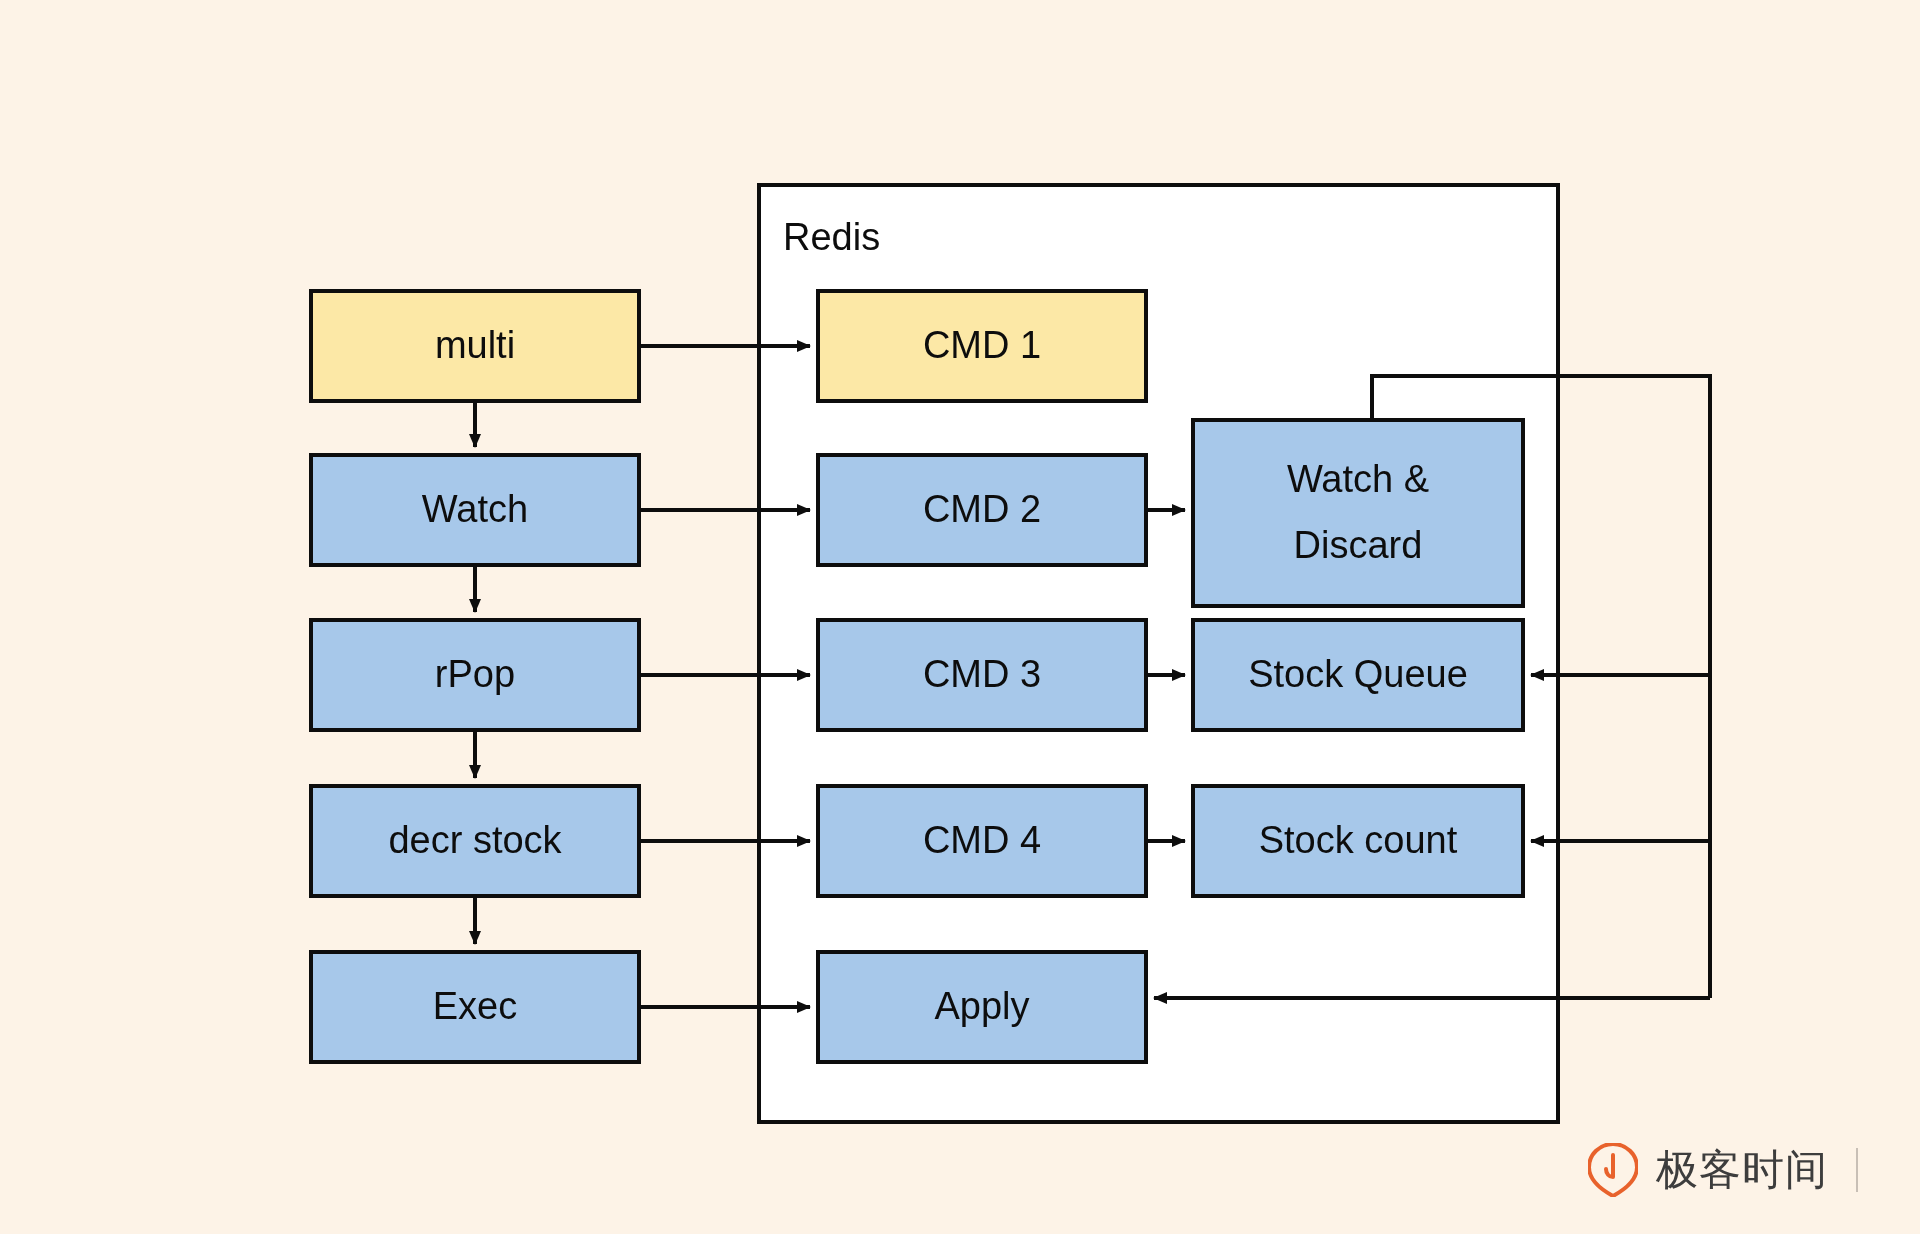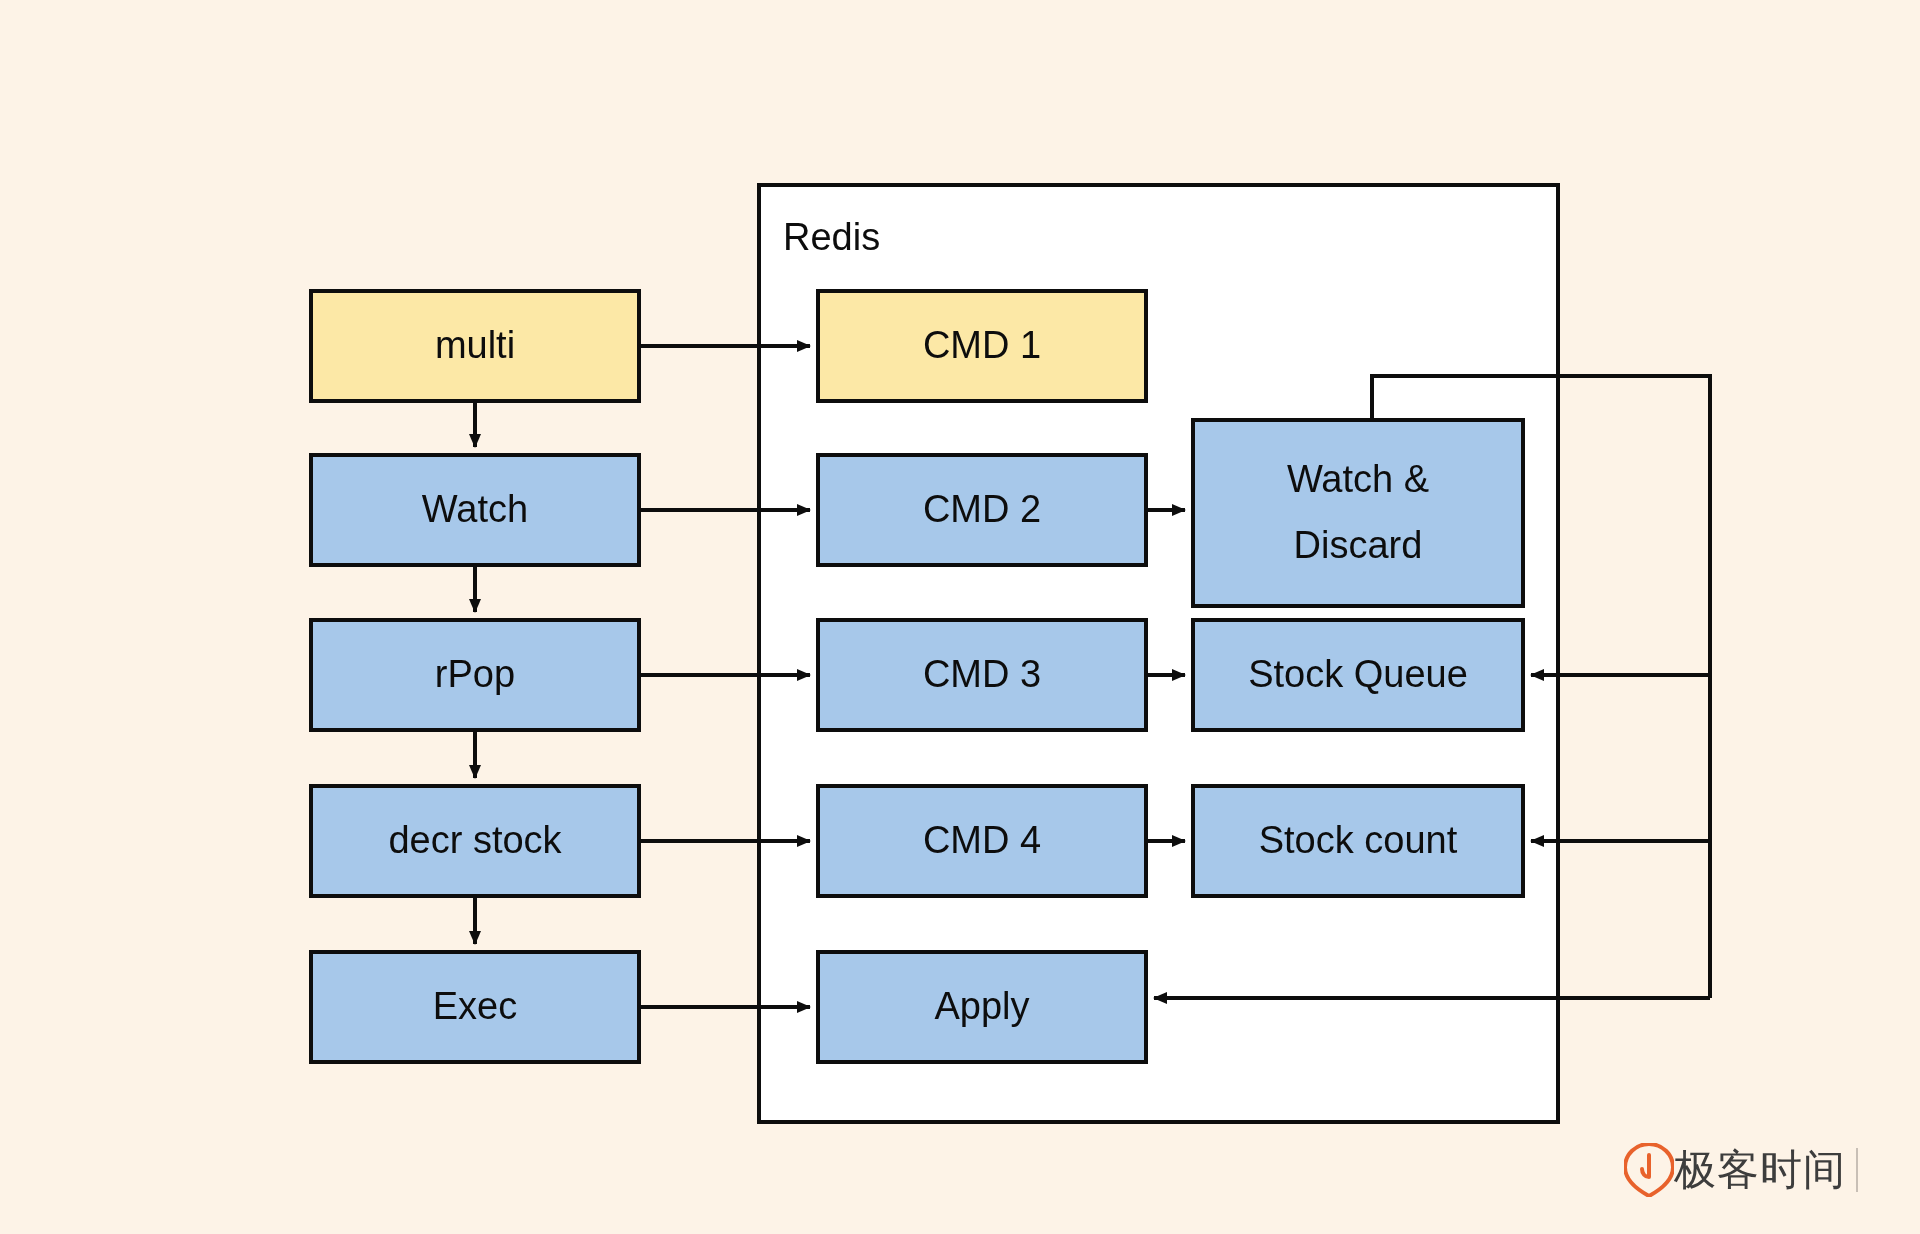--- a/index.html
+++ b/index.html
@@ -46,6 +46,7 @@
     bottom: 32px;
     display: flex;
     align-items: center;
+    gap: 18px;
     height: 64px;
   }
   .wm-logo {

